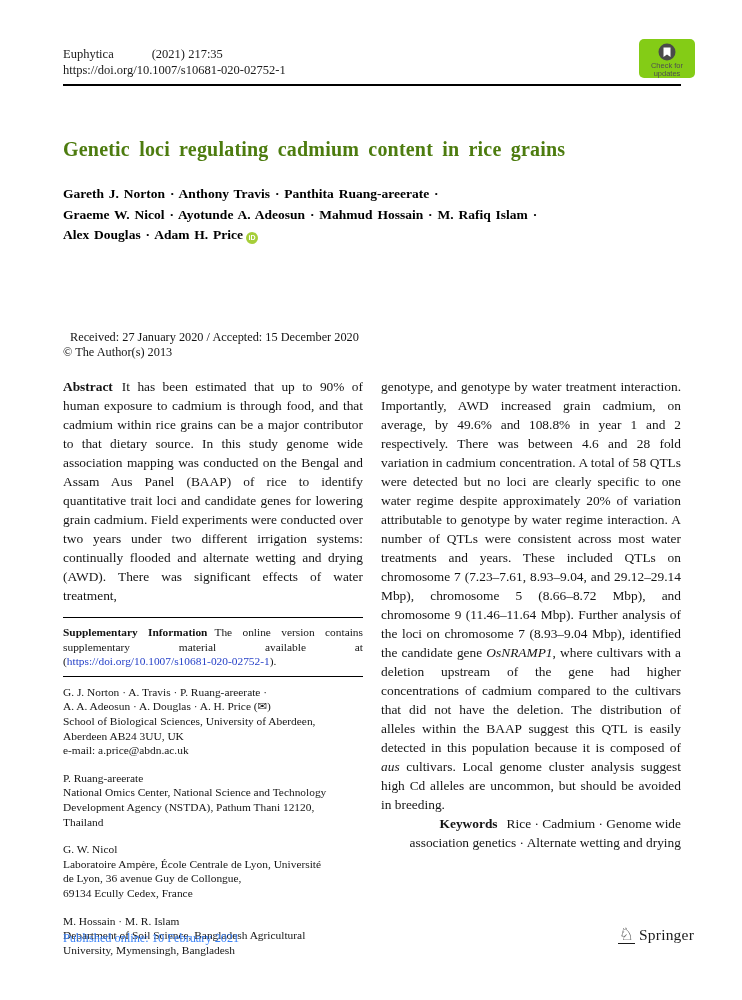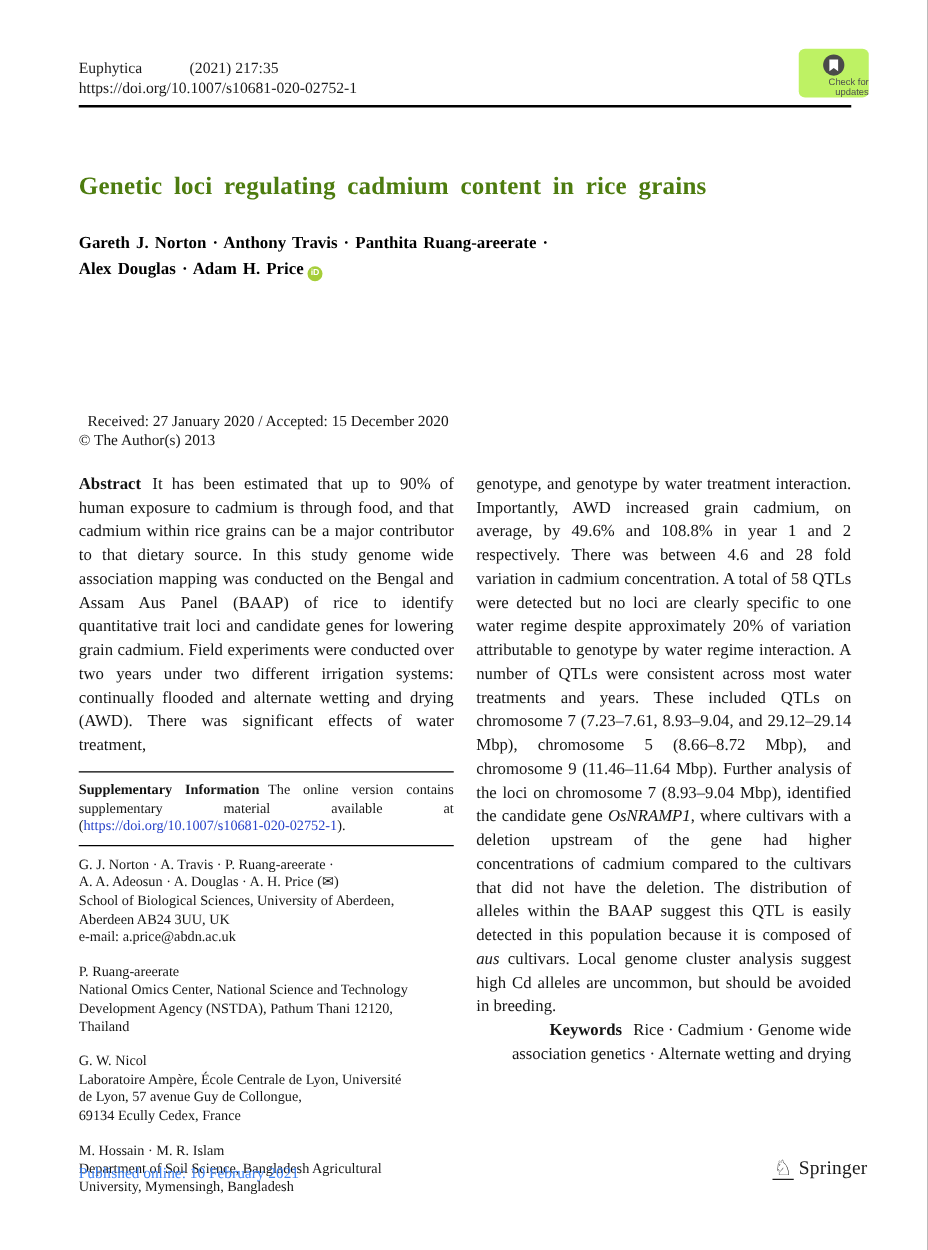--- a/index.html
+++ b/index.html
@@ -26,8 +26,8 @@
   .badge {
     position: absolute; left: 639px; top: 39px;
     width: 56px; height: 39px;
-    background: #bef264; border-radius: 5px;
-    text-align: right; cursor: pointer;
+    background: #84cc16; border-radius: 5px;
+    text-align: center; cursor: pointer;
   }
   .badge svg { display:block; margin: 3px auto 0 auto; }
   .badge-text { font-family: "Liberation Sans", sans-serif; font-size: 7.5px; line-height: 8px; color: #4f4f4f; }

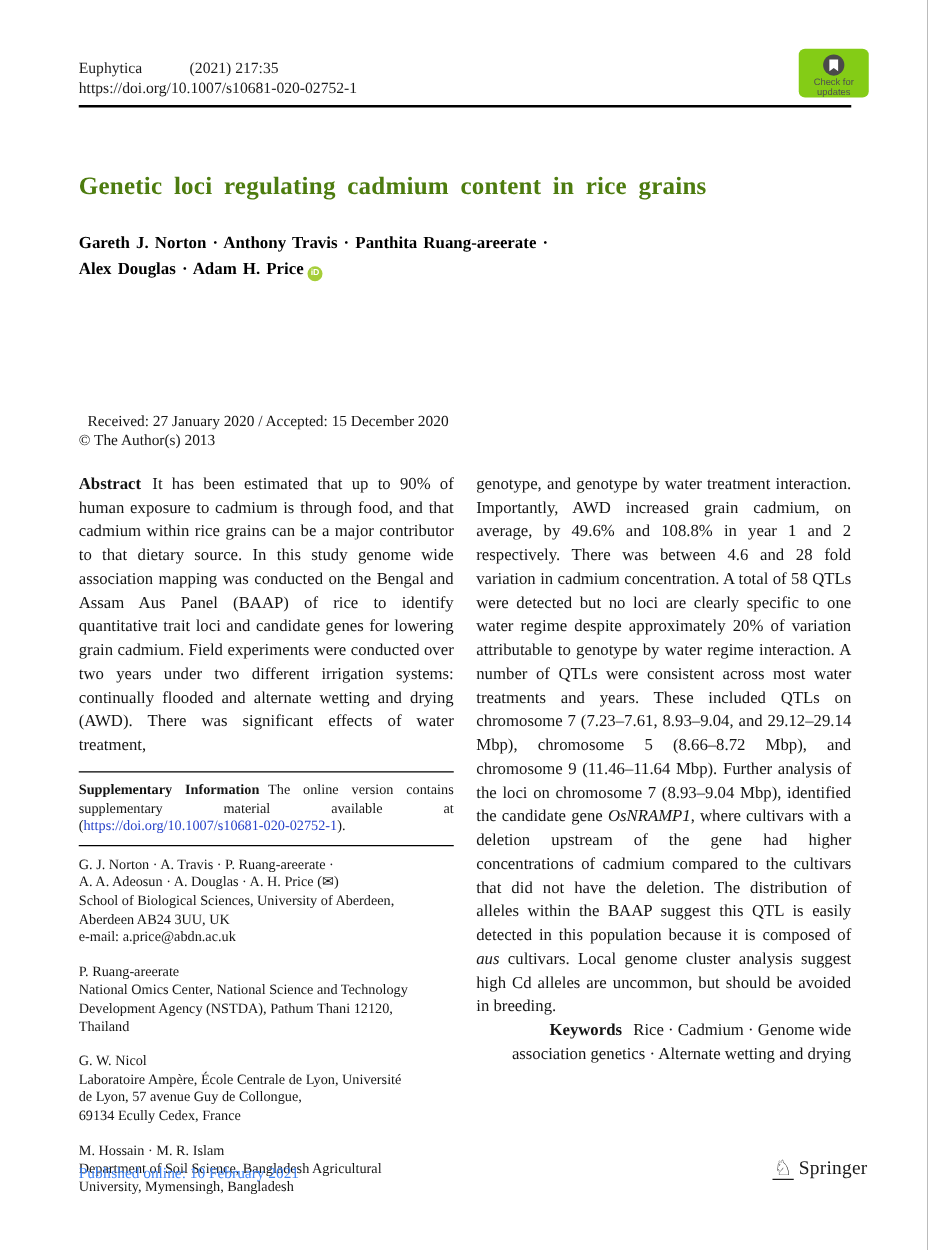--- a/index.html
+++ b/index.html
@@ -109,6 +109,7 @@
 
   <div class="authors">
     <div>Gareth J. Norton · Anthony Travis · Panthita Ruang-areerate ·</div>
+    <div>Graeme W. Nicol · Ayotunde A. Adeosun · Mahmud Hossain · M. Rafiq Islam ·</div>
     <div><span>Alex Douglas · Adam H. Price</span><span class="orcid">iD</span></div>
   </div>
 

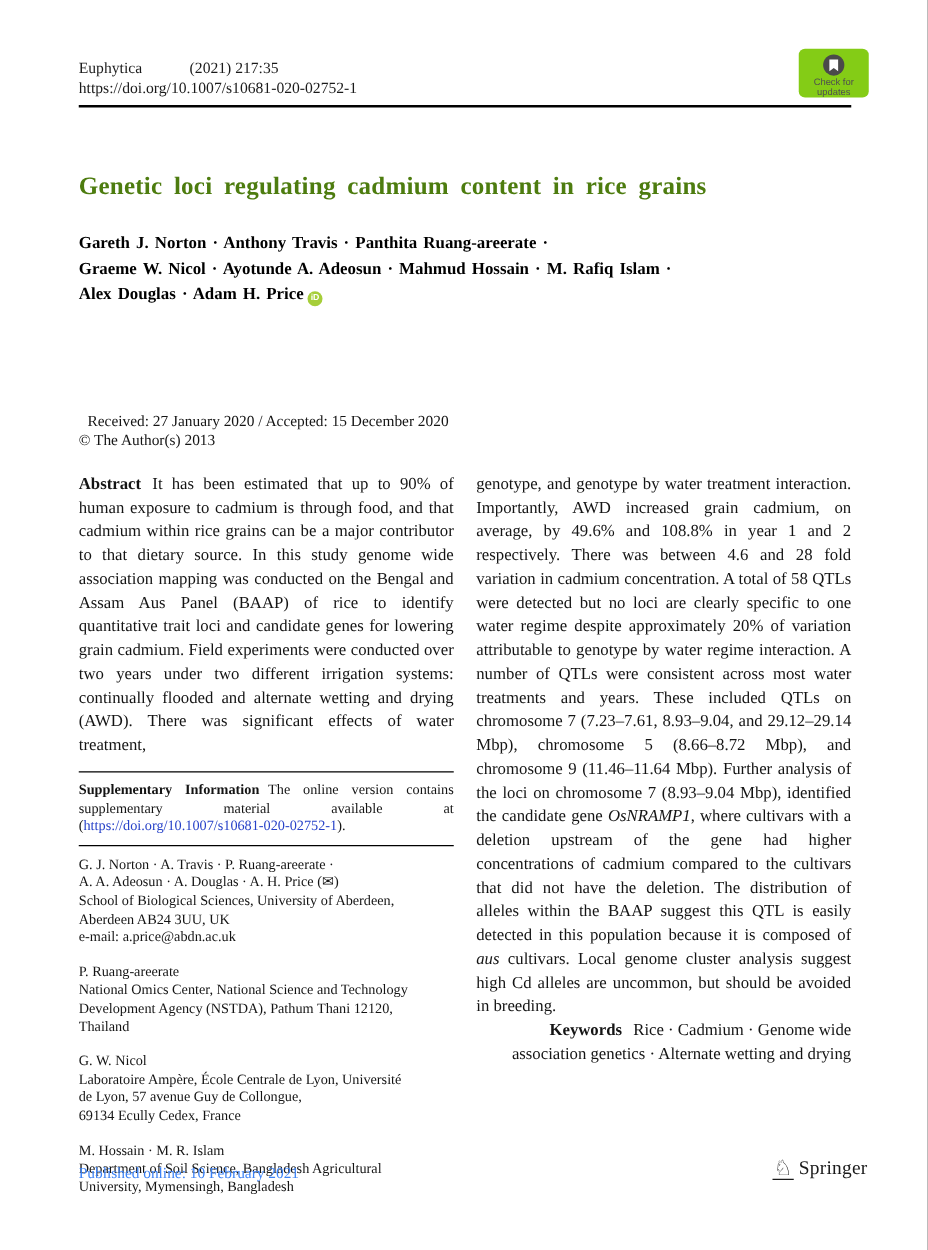--- a/index.html
+++ b/index.html
@@ -138,7 +138,7 @@
 Thailand</div>
     <div class="fn affil">G. W. Nicol
 Laboratoire Ampère, École Centrale de Lyon, Université
-de Lyon, 57 avenue Guy de Collongue,
+de Lyon, 36 avenue Guy de Collongue,
 69134 Ecully Cedex, France</div>
     <div class="fn affil">M. Hossain · M. R. Islam
 Department of Soil Science, Bangladesh Agricultural

